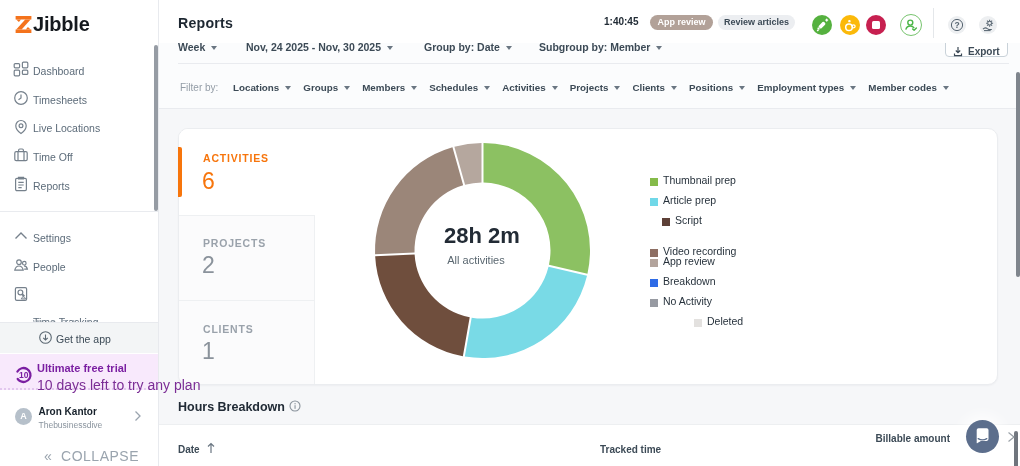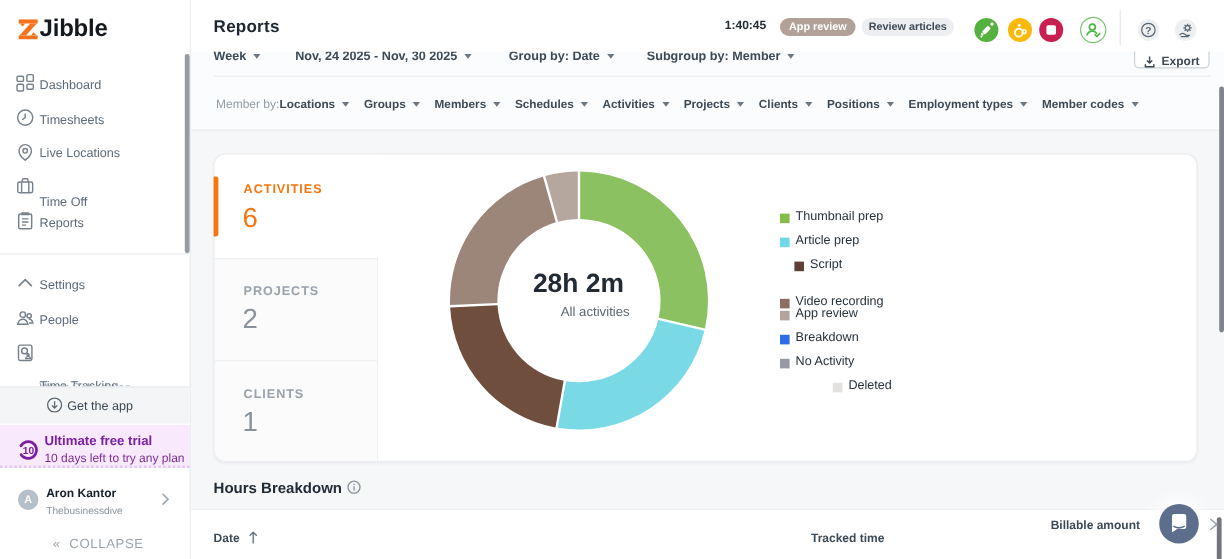--- a/index.html
+++ b/index.html
@@ -44,7 +44,7 @@
   </svg>
 <div class="abs tbtxt" style="left:968px;top:46px;font-size:10px;">Export</div>
 
-<div class="abs" style="left:180px;top:82px;font-size:10px;color:#939ca6;">Member by:</div>
+<div class="abs" style="left:180px;top:82px;font-size:10px;color:#939ca6;">Filter by:</div>
 <div class="abs" style="left:233px;top:81.5px;display:flex;align-items:center;height:12px;">
   <span class="fitem">Locations<span class="caret"></span></span>
     <span style="width:12px"></span>

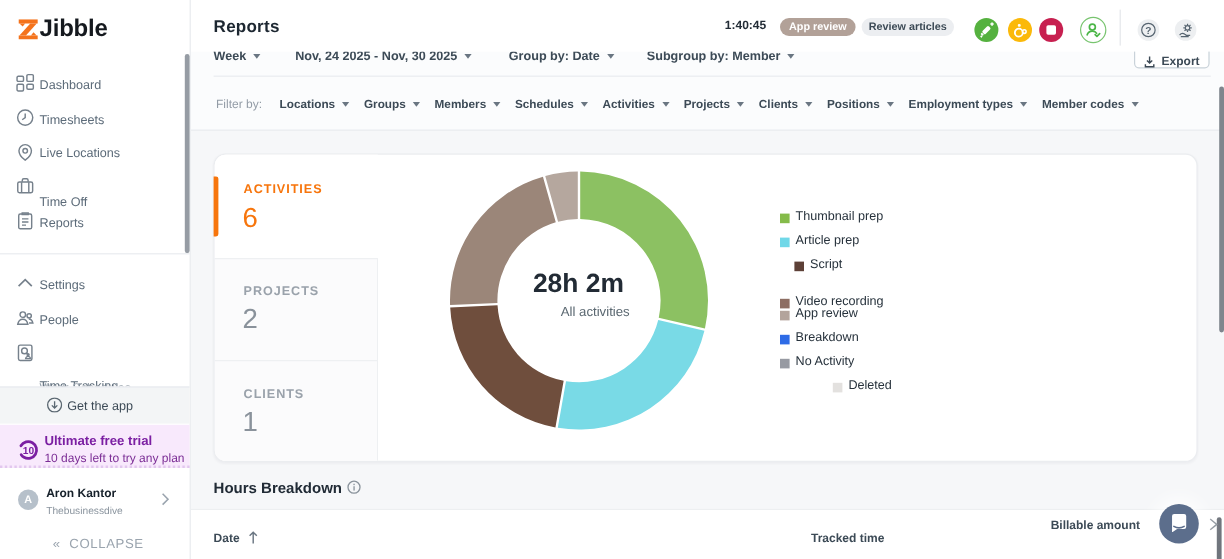--- a/index.html
+++ b/index.html
@@ -231,7 +231,7 @@
       <path d="M5.6 4.4V3.2a1.2 1.2 0 0 1 1.2-1.2h2.4a1.2 1.2 0 0 1 1.2 1.2v1.2M5 4.8v8.6M11 4.8v8.6"></path>
     </g>
   </svg>
-<div class="sbitem" style="top:150.8px;margin-top:12px;">Time Off</div>
+<div class="sbitem" style="top:150.8px;">Time Off</div>
 <svg class="sbicon" style="top:176px;" viewBox="0 0 16 16">
     <g fill="none" stroke="#76818c" stroke-width="1.2">
       <rect x="2.6" y="2.4" width="10.8" height="12.2" rx="1.3"></rect>

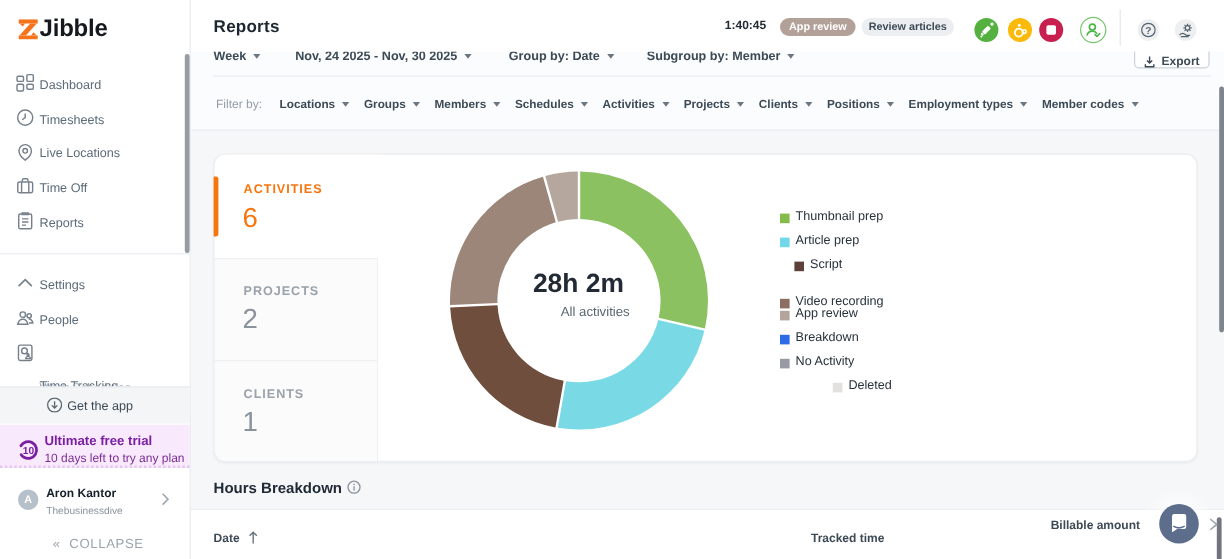--- a/index.html
+++ b/index.html
@@ -89,7 +89,7 @@
 <path d="M 454.37 146.74 A 107.5 107.5 0 0 1 481.50 143.00 L 481.50 182.51 A 68.0 68.0 0 0 0 465.06 184.77 Z" fill="#b5a79e"></path>
 </svg>
 <div class="abs" style="left:402px;top:223px;width:160px;text-align:center;font-size:22px;font-weight:bold;color:#222b35;">28h 2m</div>
-<div class="abs" style="left:416px;top:254px;width:160px;text-align:center;font-size:11px;color:#5a6770;">All activities</div>
+<div class="abs" style="left:396px;top:254px;width:160px;text-align:center;font-size:11px;color:#5a6770;">All activities</div>
 
 <div class="lg" style="top:172px;">
     <span class="sw" style="background:#85bb4a"></span>

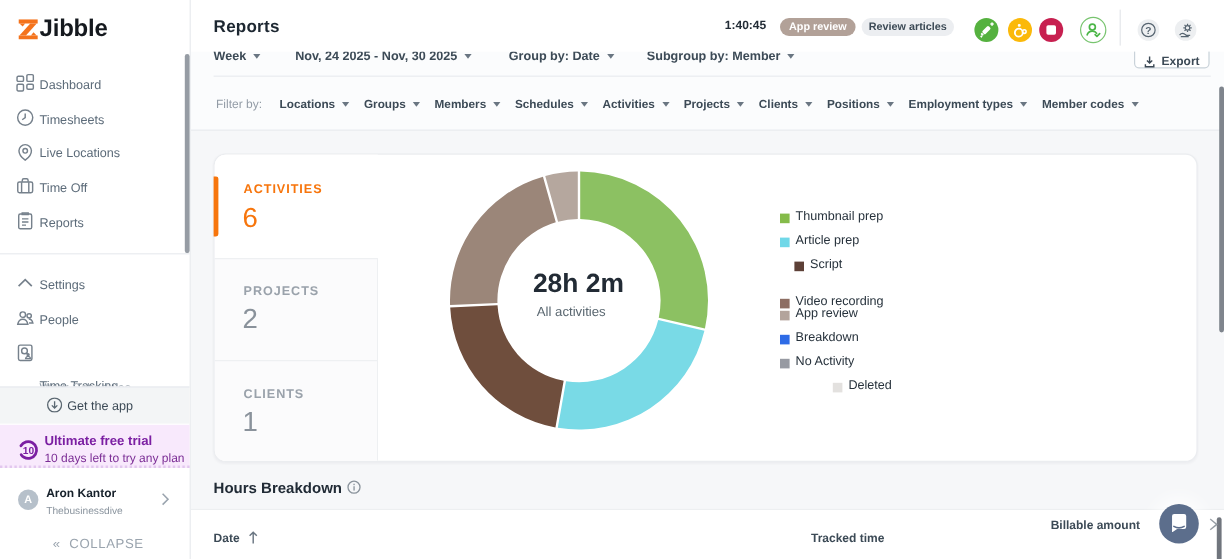--- a/index.html
+++ b/index.html
@@ -283,7 +283,7 @@
     <text x="9.7" y="13.1" font-size="8.5" font-weight="bold" fill="#7b1fa2" text-anchor="middle" font-family="Liberation Sans">10</text>
   </svg>
 <div class="abs" style="left:37px;top:362px;font-size:11px;font-weight:bold;color:#7b1fa2;">Ultimate free trial</div>
-<div class="abs" style="left:37px;top:376.5px;font-size:10px;color:#7b2d95;">10 days left to try any plan</div>
+<div class="abs" style="left:37px;top:376.5px;font-size:14px;color:#7b2d95;">10 days left to try any plan</div>
 
 <div class="abs" style="left:15px;top:408px;width:17px;height:17px;border-radius:50%;background:#b6c0ca;color:#fff;font-size:9px;font-weight:bold;text-align:center;line-height:17px;">A</div>
 <div class="abs" style="left:38.5px;top:406px;font-size:10px;font-weight:bold;color:#16202a;">Aron Kantor</div>

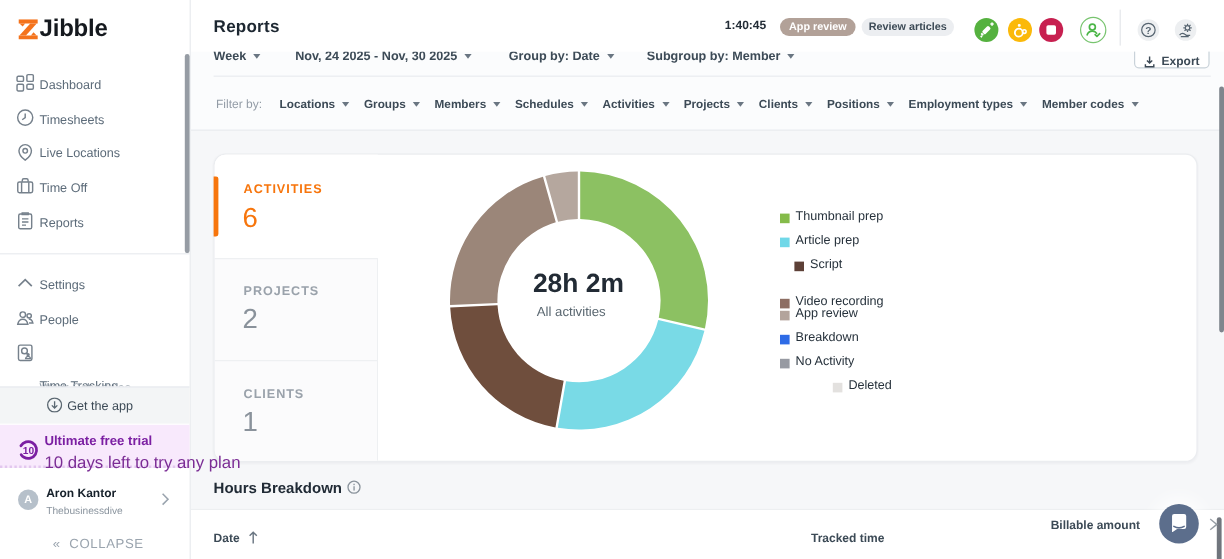--- a/index.html
+++ b/index.html
@@ -292,7 +292,7 @@
     <path d="M2.5 1.5L7 6l-4.5 4.5" fill="none" stroke="#9aa4ae" stroke-width="1.3"></path>
   </svg>
 
-<div class="abs" style="left:44px;top:448px;font-size:11px;color:#9aa4ae;letter-spacing:.5px;">«&nbsp; COLLAPSE</div>
+<div class="abs" style="left:44px;top:448px;font-size:14px;color:#9aa4ae;letter-spacing:.5px;">«&nbsp; COLLAPSE</div>
 
 <div class="abs" style="left:1016px;top:72px;width:3.5px;height:205px;background:#7f858d;border-radius:2px;"></div>
 <div class="abs" style="left:1014px;top:431px;width:3.5px;height:35px;background:#6f747c;border-radius:2px 2px 0 0;"></div>

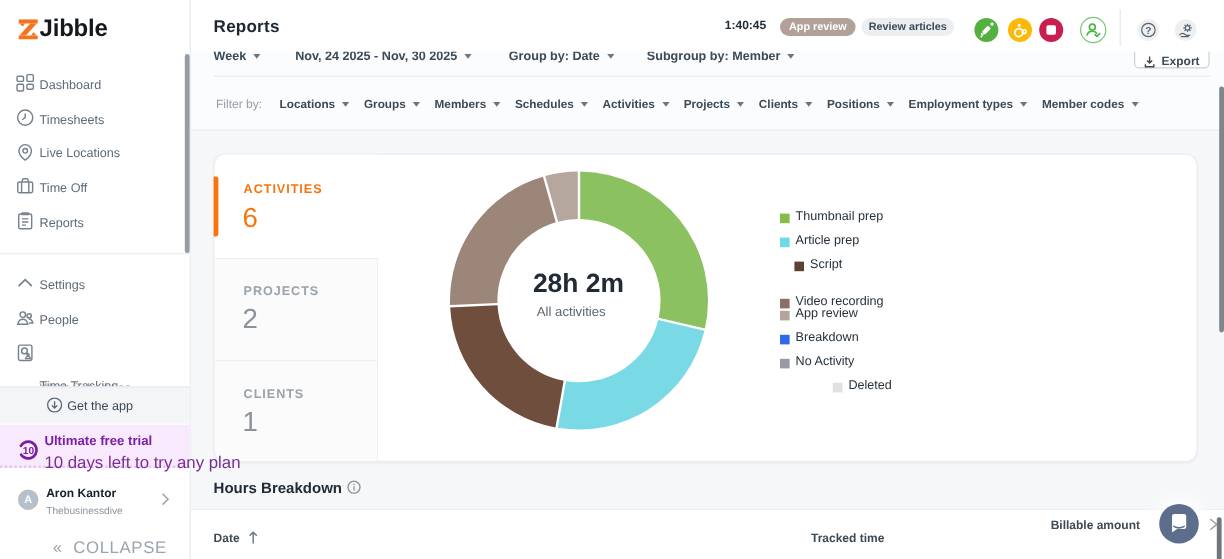--- a/index.html
+++ b/index.html
@@ -136,7 +136,7 @@
 <svg class="abs" style="left:206px;top:442px;" width="10" height="12" viewBox="0 0 10 12">
     <path d="M5 11V2M2 4.5L5 1.5l3 3" stroke="#6a7682" stroke-width="1.2" fill="none"></path>
   </svg>
-<div class="abs" style="left:600px;top:443.5px;width:137px;text-align:right;font-size:10px;font-weight:bold;color:#3c4a56;">Tracked time</div>
+<div class="abs" style="left:600px;top:443.5px;width:137px;text-align:left;font-size:10px;font-weight:bold;color:#3c4a56;">Tracked time</div>
 <div class="abs" style="left:800px;top:433px;width:150px;text-align:right;font-size:10px;font-weight:bold;color:#3c4a56;">Billable amount</div>
 
 <div id="header" class="abs"></div>

